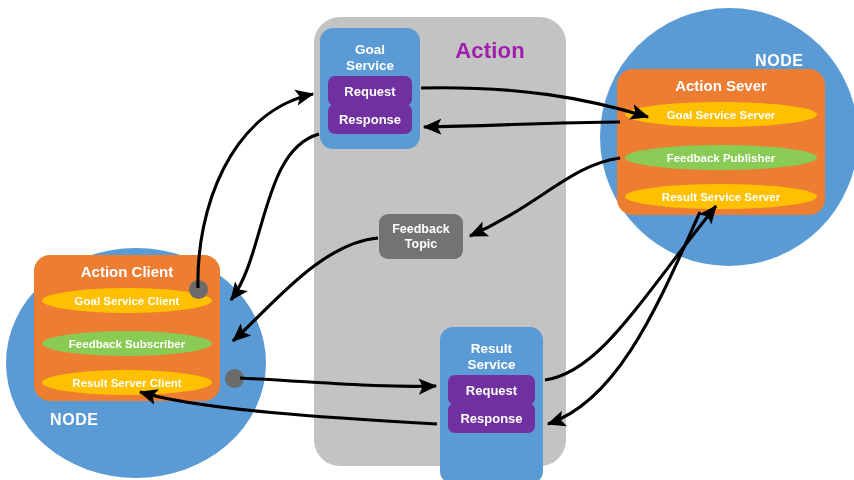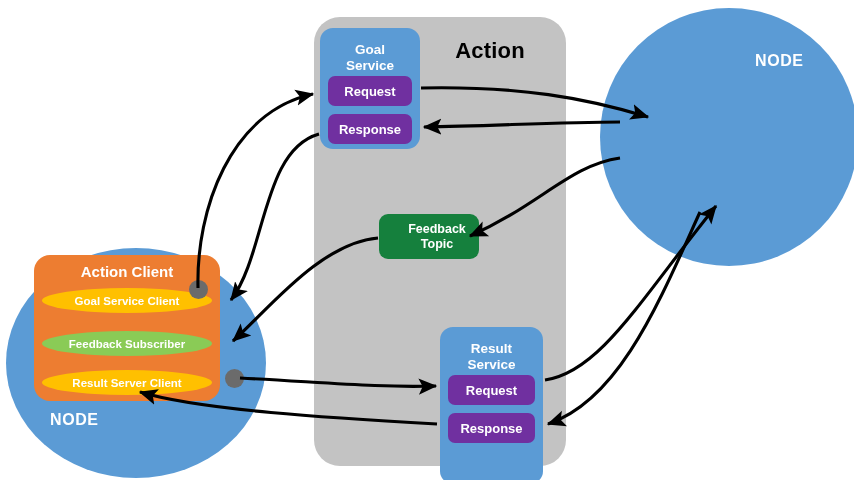--- a/index.html
+++ b/index.html
@@ -43,7 +43,7 @@
     text-align: center;
     font-size: 22px;
     font-weight: bold;
-    color: #000000;
+    color: #a21caf;
     z-index: 22;
     letter-spacing: 0.2px;
   }

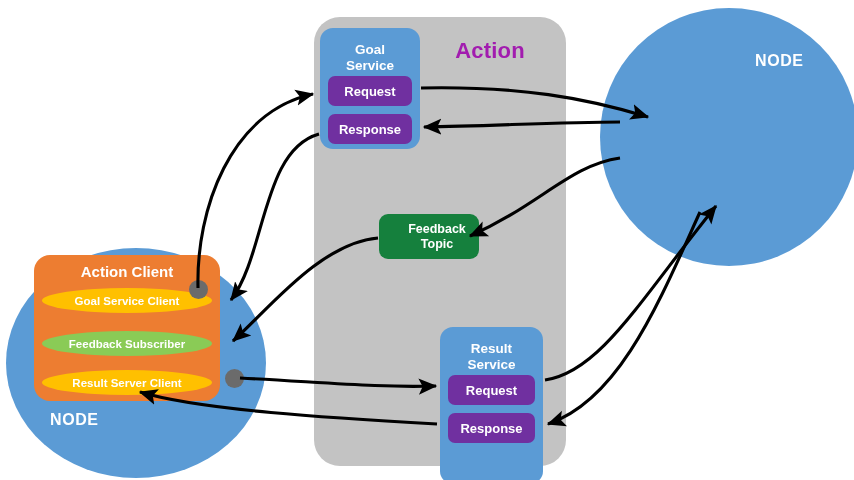--- a/index.html
+++ b/index.html
@@ -194,6 +194,12 @@
   <div id="node-right-circle" class="node-circle"></div>
   <div id="node-right-label" class="node-label">NODE</div>
 
+  <div id="action-server-box" class="role-box">
+    <div class="role-title">Action Sever</div>
+    <div class="pill yellow p1">Goal Service Server</div>
+    <div class="pill green p2">Feedback Publisher</div>
+    <div class="pill yellow p3">Result Service Server</div>
+  </div>
 
   <div id="node-left-circle" class="node-circle"></div>
   <div id="node-left-label" class="node-label">NODE</div>

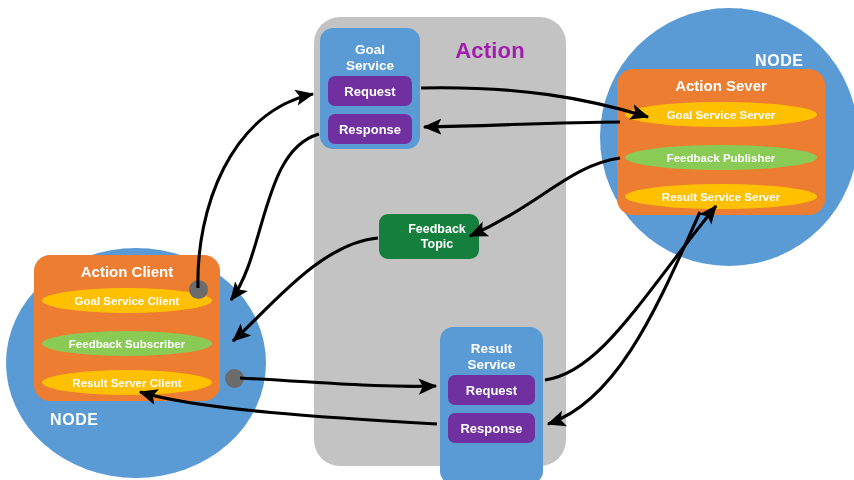--- a/index.html
+++ b/index.html
@@ -147,7 +147,7 @@
     font-weight: bold;
   }
   .req-res.request  { top: 48px; }
-  .req-res.response { top: 86px; }
+  .req-res.response { top: 76px; }
 
   
   #feedback-topic-box {

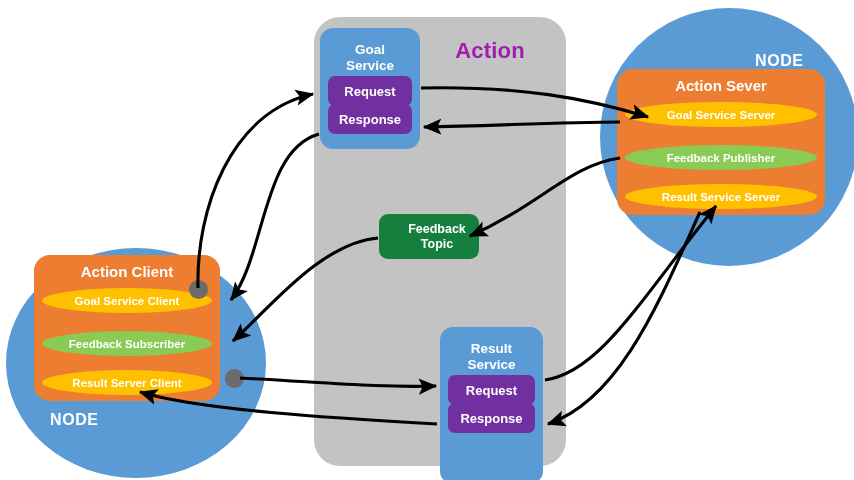--- a/index.html
+++ b/index.html
@@ -156,7 +156,7 @@
     top: 214px;
     width: 84px;
     height: 45px;
-    background: #15803d;
+    background: #737373;
     border-radius: 9px;
     z-index: 24;
     display: flex;
@@ -168,7 +168,6 @@
     font-weight: bold;
     line-height: 15px;
     text-align: center;
-    padding-left: 16px;
   }
 
   

